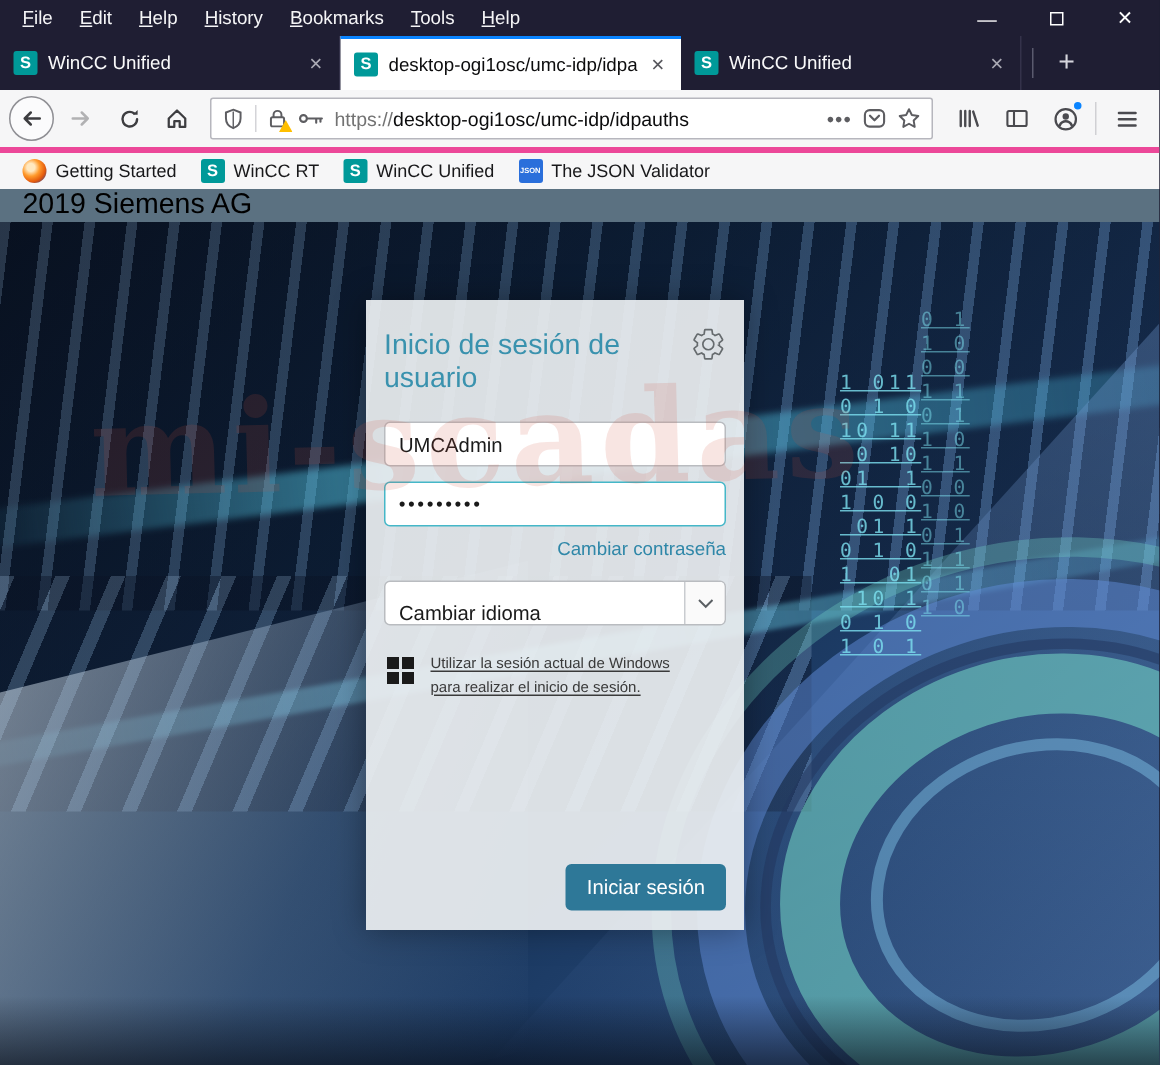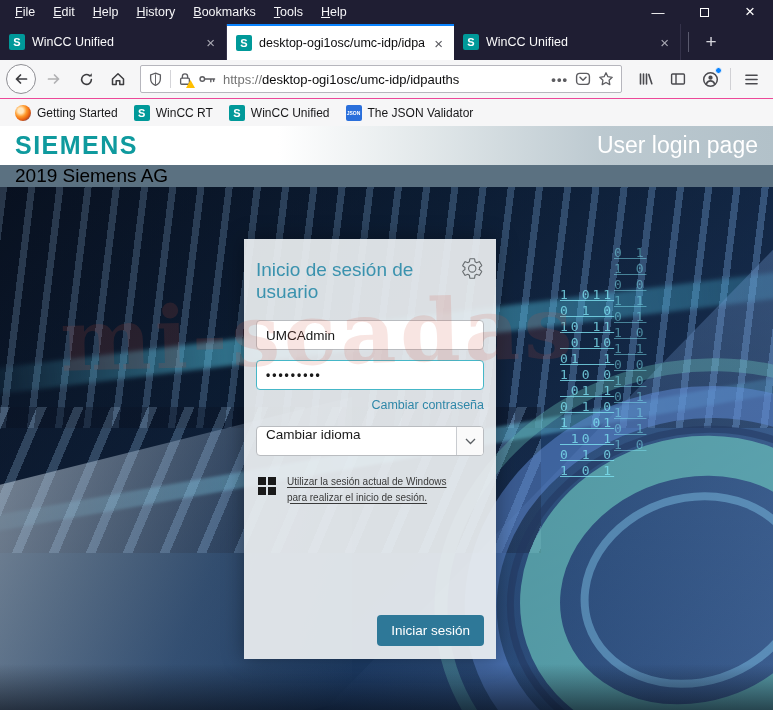--- a/index.html
+++ b/index.html
@@ -40,7 +40,7 @@
   .acct-badge { position:absolute; top:3px; right:4px; width:7px; height:7px; background:#0a84ff; border-radius:50%; border:1px solid #f6f6f7; }
   .tb-sep { width:1px; height:22px; background:#d0d0d4; margin:0 4px; }
 
-  .bookmarksbar { height:28px; background:#f6f6f7; display:flex; align-items:center; font-size:12px; color:#18181a; padding-left:8px; gap:2px; border-top:1px solid #ec4899; flex:0 0 auto; }
+  .bookmarksbar { height:28px; background:#f6f6f7; display:flex; align-items:center; font-size:12px; color:#18181a; padding-left:8px; gap:2px; border-top:4px solid #ec4899; flex:0 0 auto; }
   .bm { display:flex; align-items:center; gap:6px; padding:3px 7px; }
   .ff-icon { width:16px; height:16px; border-radius:50%; background:radial-gradient(circle at 35% 35%,#ffe8c0 0 18%,#ff9b2d 40%,#e55b0c 65%,#2b3a8f 92%); }
   .json-icon { width:16px; height:16px; background:#2a6fdb; color:#fff; font-size:5px; font-weight:bold; display:flex; align-items:center; justify-content:center; border-radius:2px; }

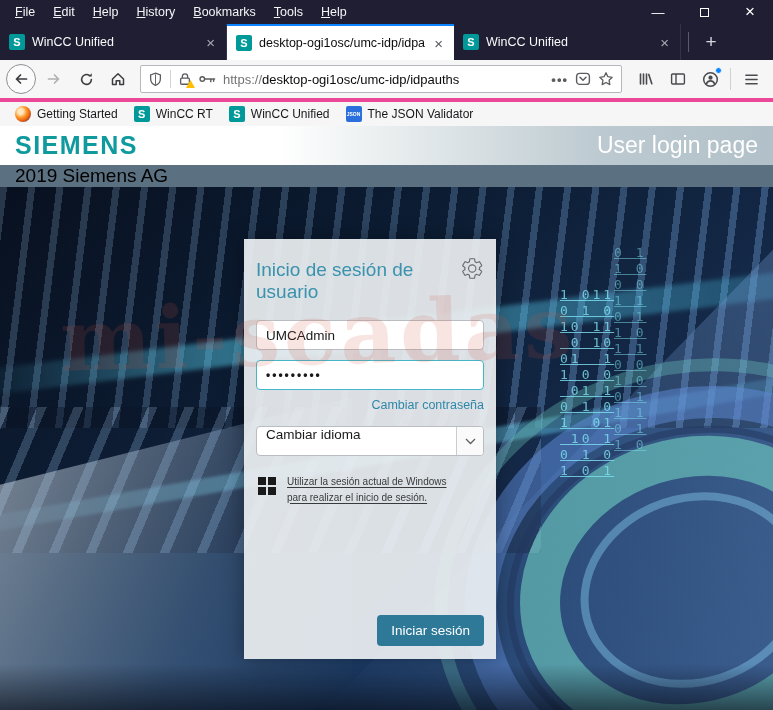--- a/index.html
+++ b/index.html
@@ -226,10 +226,6 @@
     </div>
   </div>
 
-  <div class="site-header">
-    <span class="brand">SIEMENS</span>
-    <span class="page-title">User login page</span>
-  </div>
   <div class="site-subheader">
     <span>2019 Siemens AG</span>
   </div>

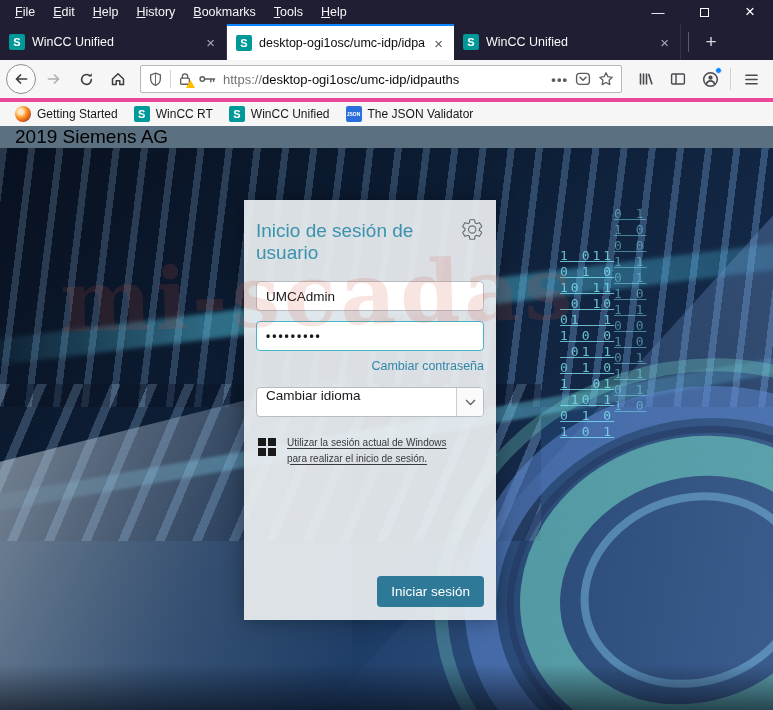--- a/index.html
+++ b/index.html
@@ -74,7 +74,7 @@
   .username { margin-top:17px; }
   .password { margin-top:10px; border:1px solid #45b7c8; letter-spacing:2px; font-size:12px; font-weight:bold; }
   .change-pass { display:block; text-align:right; color:#2f87a8; font-size:12.5px; margin-top:8px; text-decoration:none; }
-  .lang-select { margin-top:14px; height:30px; border:1px solid #b9bcc0; border-radius:4px; background:#fff; display:flex; align-items:flex-start; justify-content:space-between; font-size:13.5px; color:#1a1a1a; overflow:hidden; }
+  .lang-select { margin-top:14px; height:30px; border:1px solid #b9bcc0; border-radius:4px; background:#fff; display:flex; align-items:flex-end; justify-content:space-between; font-size:13.5px; color:#1a1a1a; overflow:hidden; }
   .lang-label { padding-left:9px; }
   .lang-chevron { width:27px; height:100%; border-left:1px solid #c9ccd0; background:#fafafa; display:flex; align-items:center; justify-content:center; }
   .win-login { display:flex; gap:11px; margin-top:18px; align-items:flex-start; padding:0 2px; }

